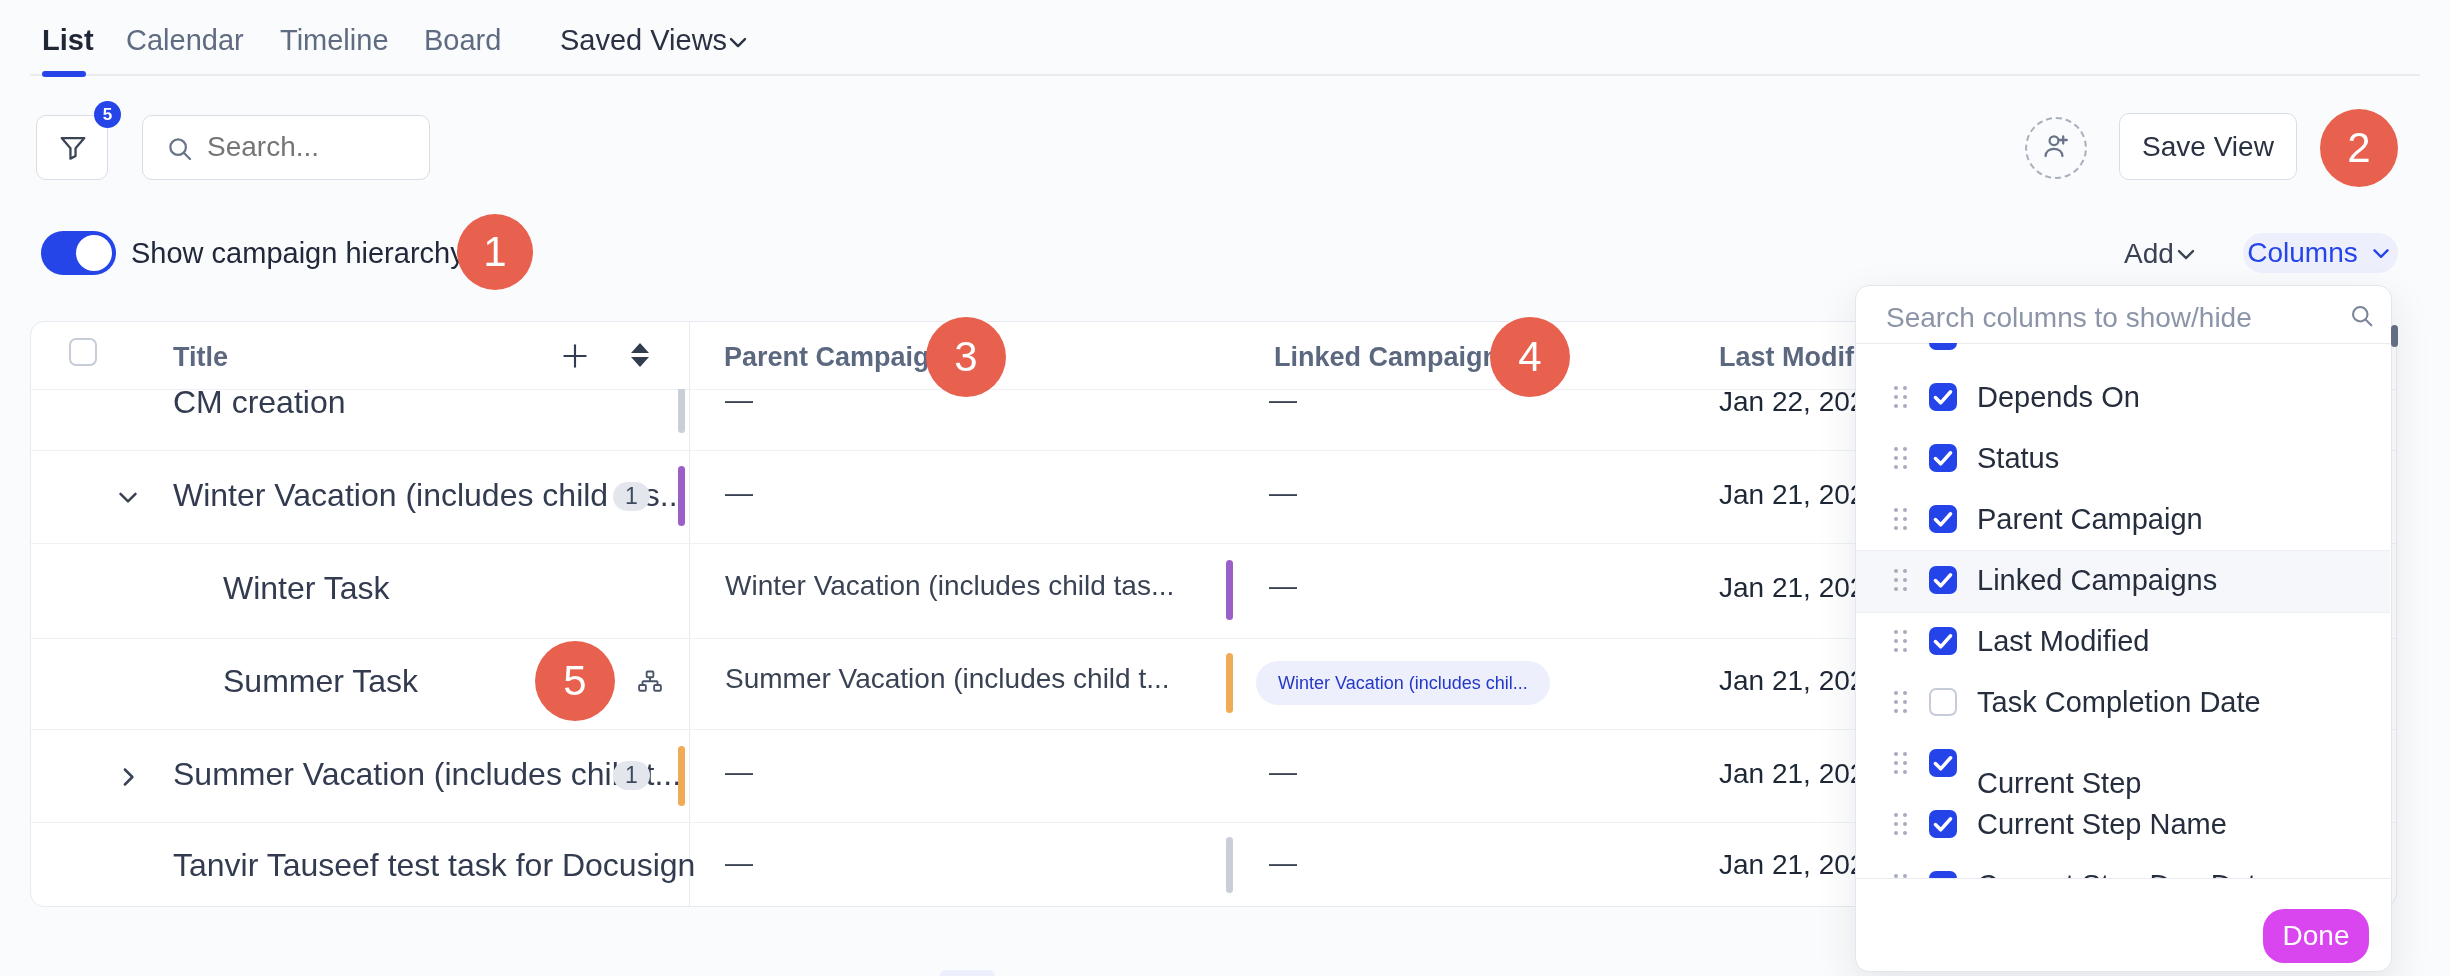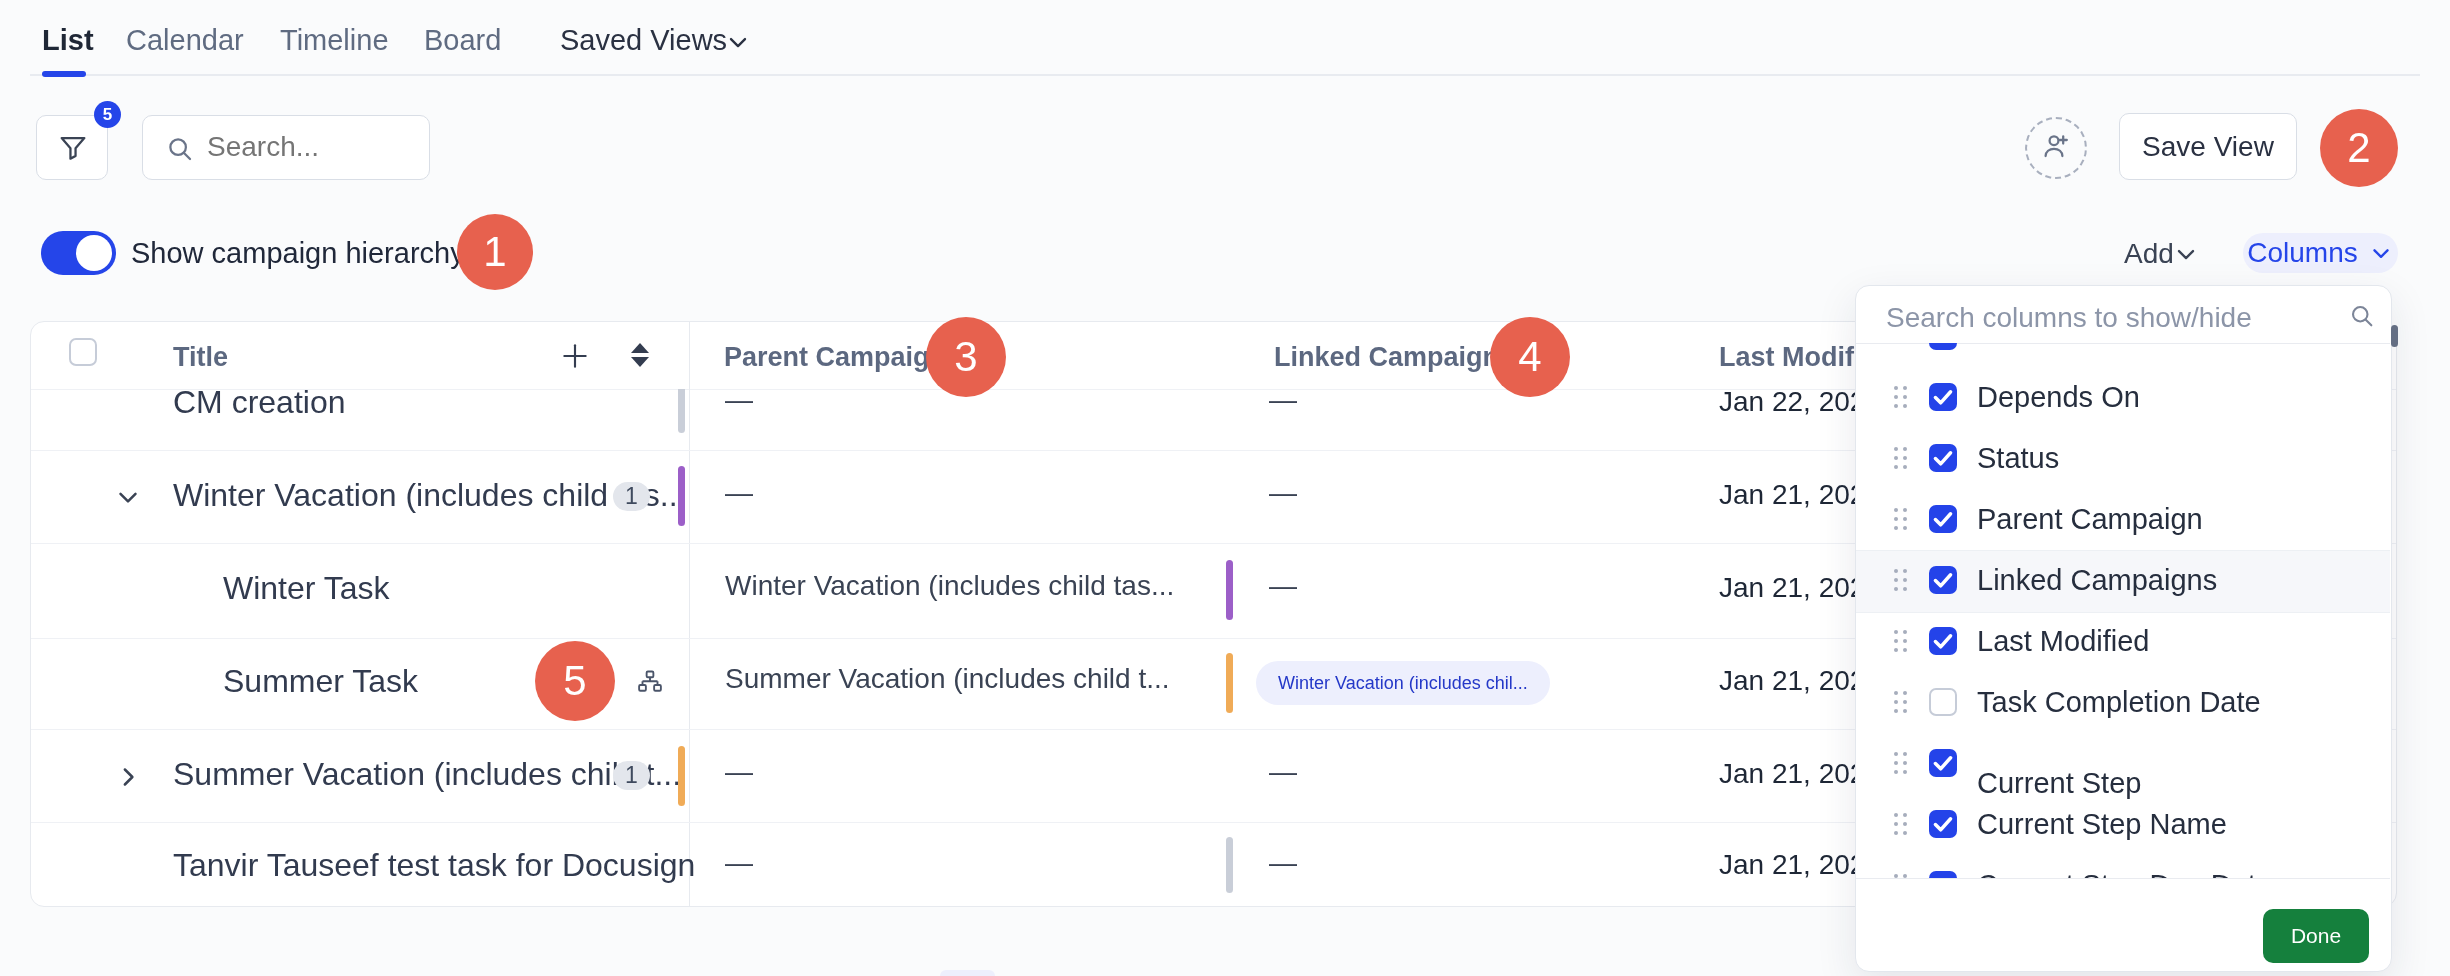--- a/index.html
+++ b/index.html
@@ -35,7 +35,7 @@
   .plist{position:absolute;left:0;top:57px;width:534px;height:535px;overflow:hidden;}
   .pitem-label{position:absolute;left:121px;font-size:29px;color:#262E3E;white-space:nowrap;}
   .dots{position:absolute;left:38px;width:4px;height:4px;border-radius:50%;background:#A6ADBC;box-shadow:9px 0 #A6ADBC,0 9px #A6ADBC,9px 9px #A6ADBC,0 18px #A6ADBC,9px 18px #A6ADBC;}
-  .done-btn{position:absolute;left:407px;top:623px;width:106px;height:54px;background:#15803d;border-radius:10px;color:#fff;font-size:21px;display:flex;align-items:center;justify-content:center;cursor:pointer;}
+  .done-btn{position:absolute;left:407px;top:623px;width:106px;height:54px;background:#d946ef;border-radius:21px;color:#fff;font-size:28px;display:flex;align-items:center;justify-content:center;cursor:pointer;}
   .pill-link{position:absolute;background:#EDEFFD;border-radius:22px;color:#2438C8;font-size:18px;display:flex;align-items:center;padding:0 22px;height:44px;}
   .columns-pill{position:absolute;left:2243px;top:233px;width:155px;height:40px;background:#EDEFFD;border-radius:20px;display:flex;align-items:center;justify-content:center;gap:10px;color:#2545E9;font-size:28px;cursor:pointer;}
 </style>

